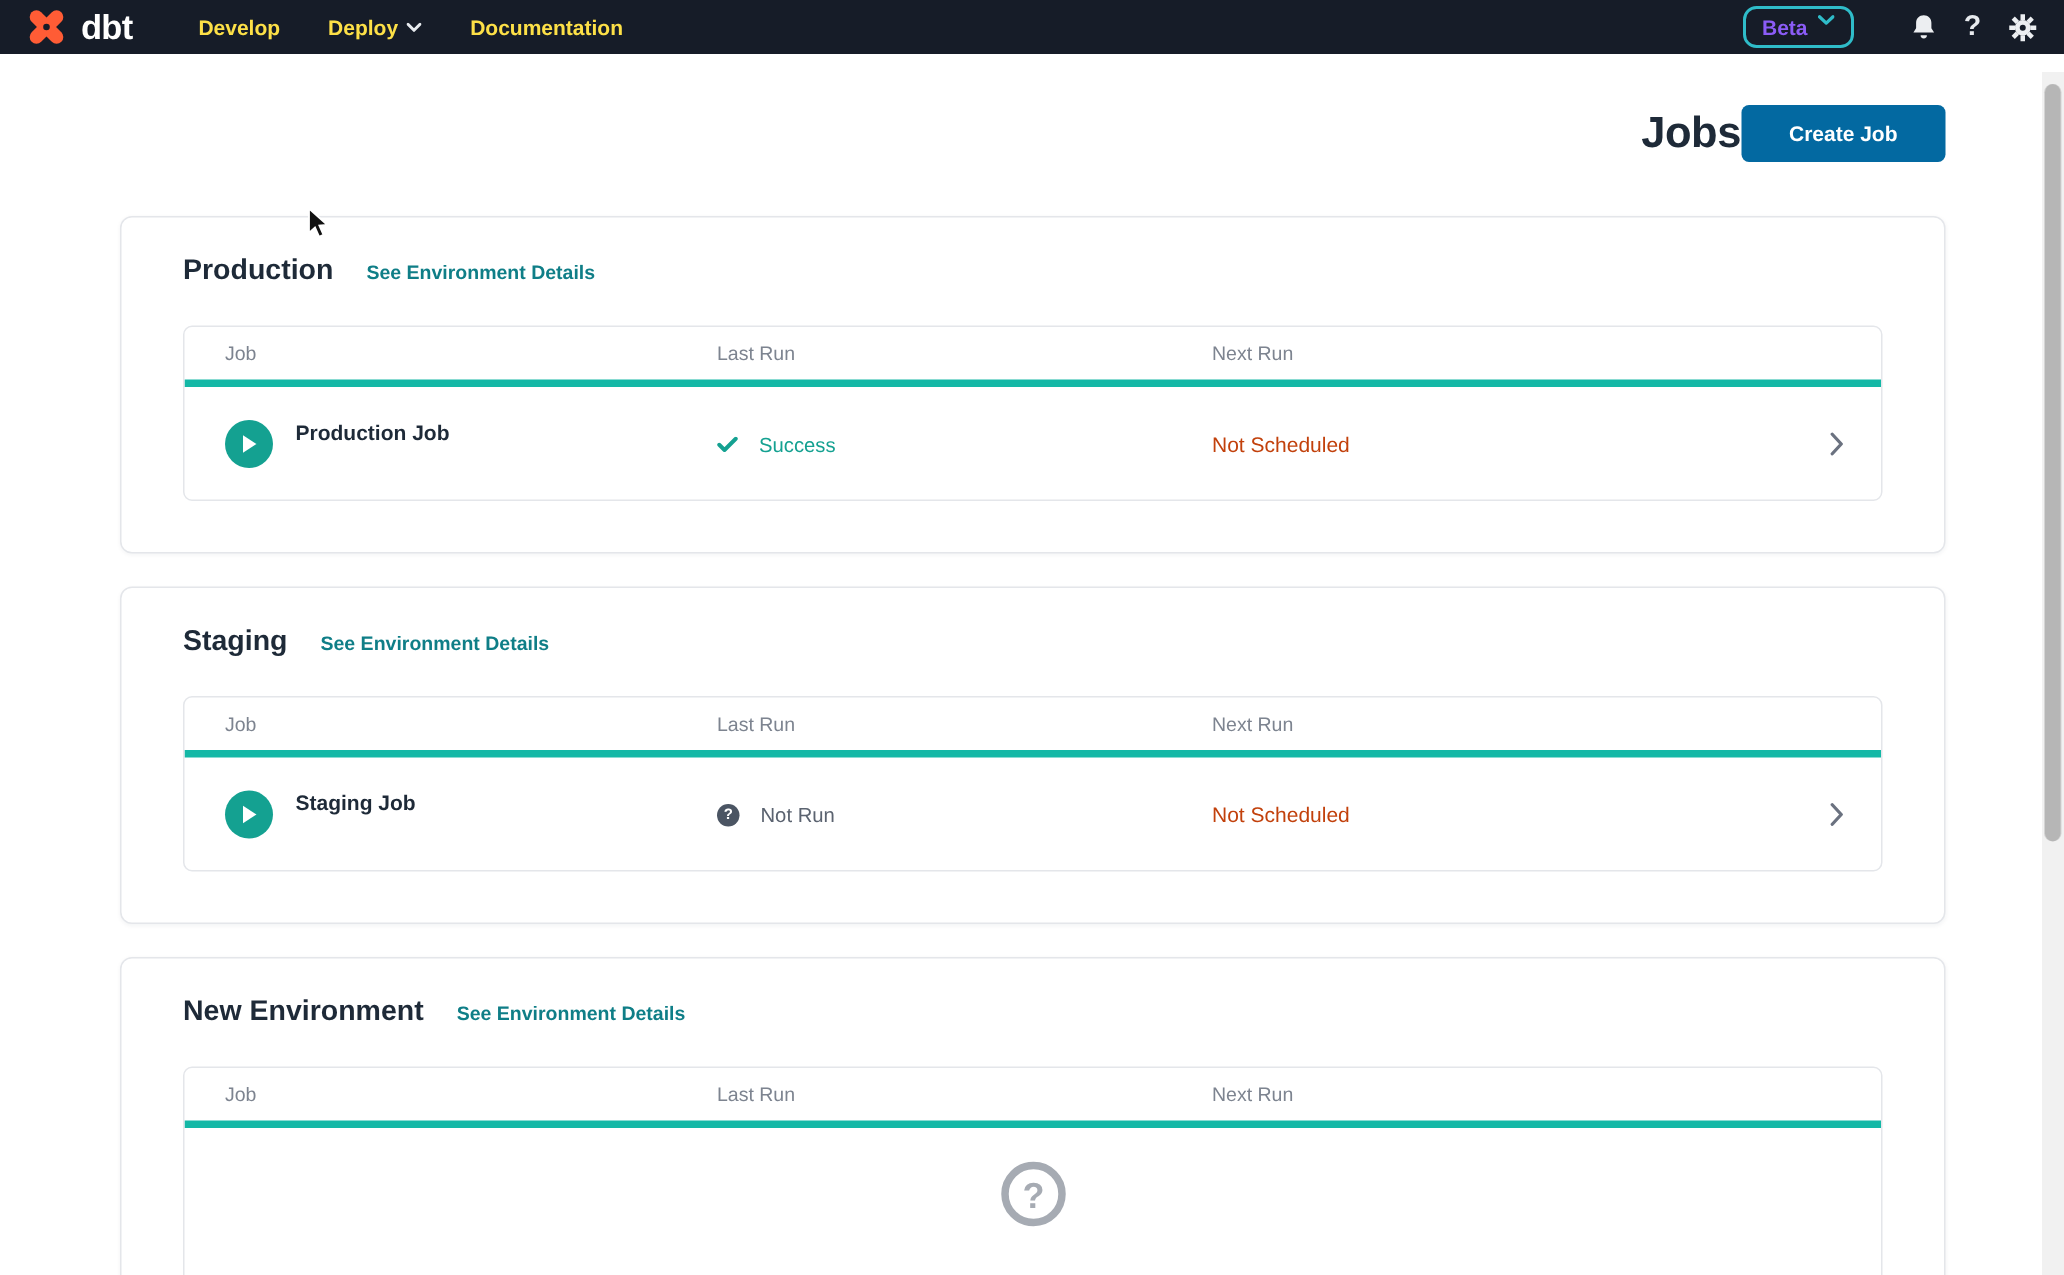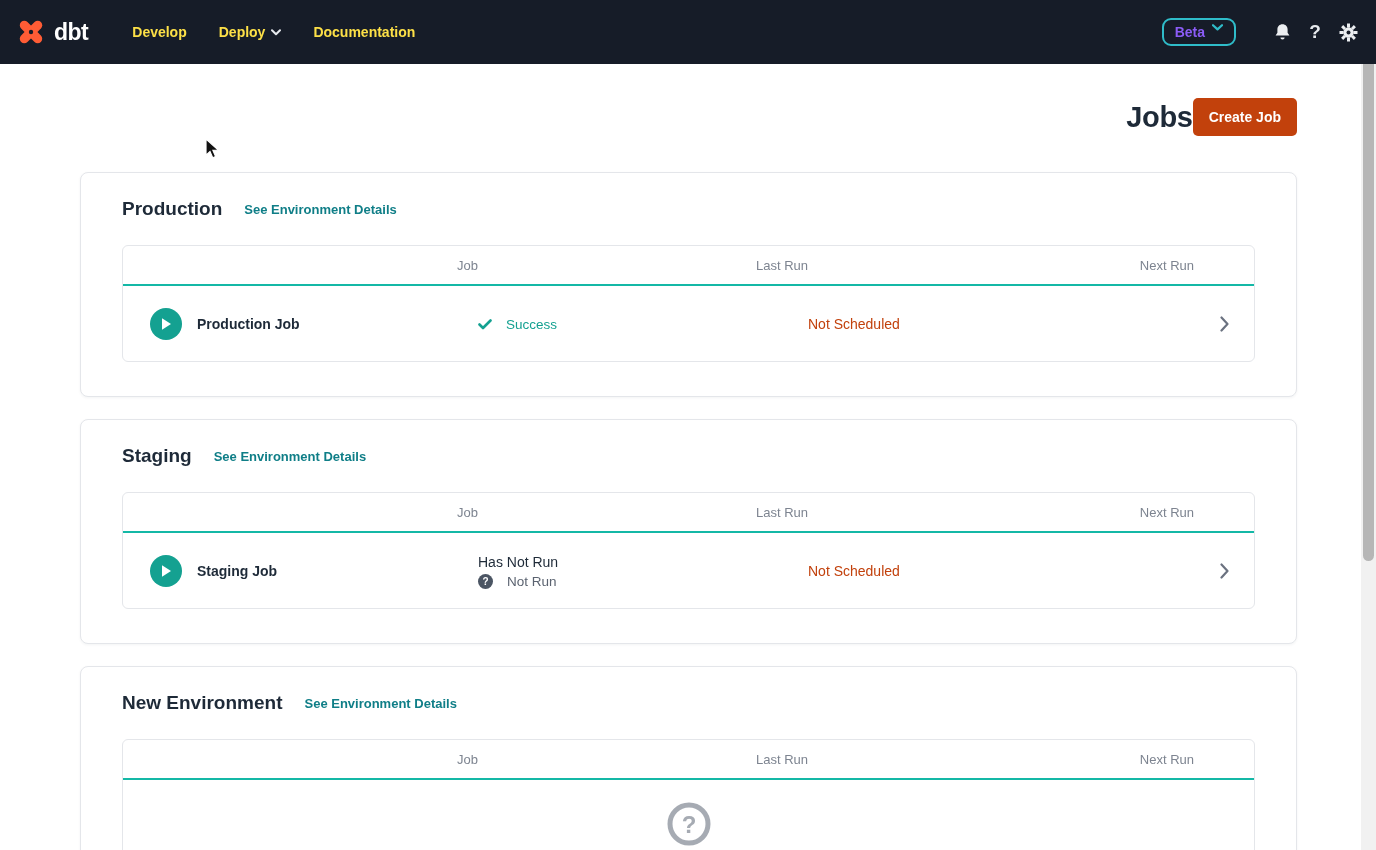--- a/index.html
+++ b/index.html
@@ -7,7 +7,7 @@
     font-family:"Liberation Sans", sans-serif; }
 
   
-  .topnav { position:relative; height:64px; background:#161c28; display:flex;
+  .topnav { position:relative; height:36px; background:#161c28; display:flex;
     align-items:center; padding:0 18px 0 14px; z-index:5; }
   .nav-left { display:flex; align-items:center; gap:8px; }
   .logo { display:flex; align-items:center; gap:6px; margin-right:24px; cursor:pointer; }

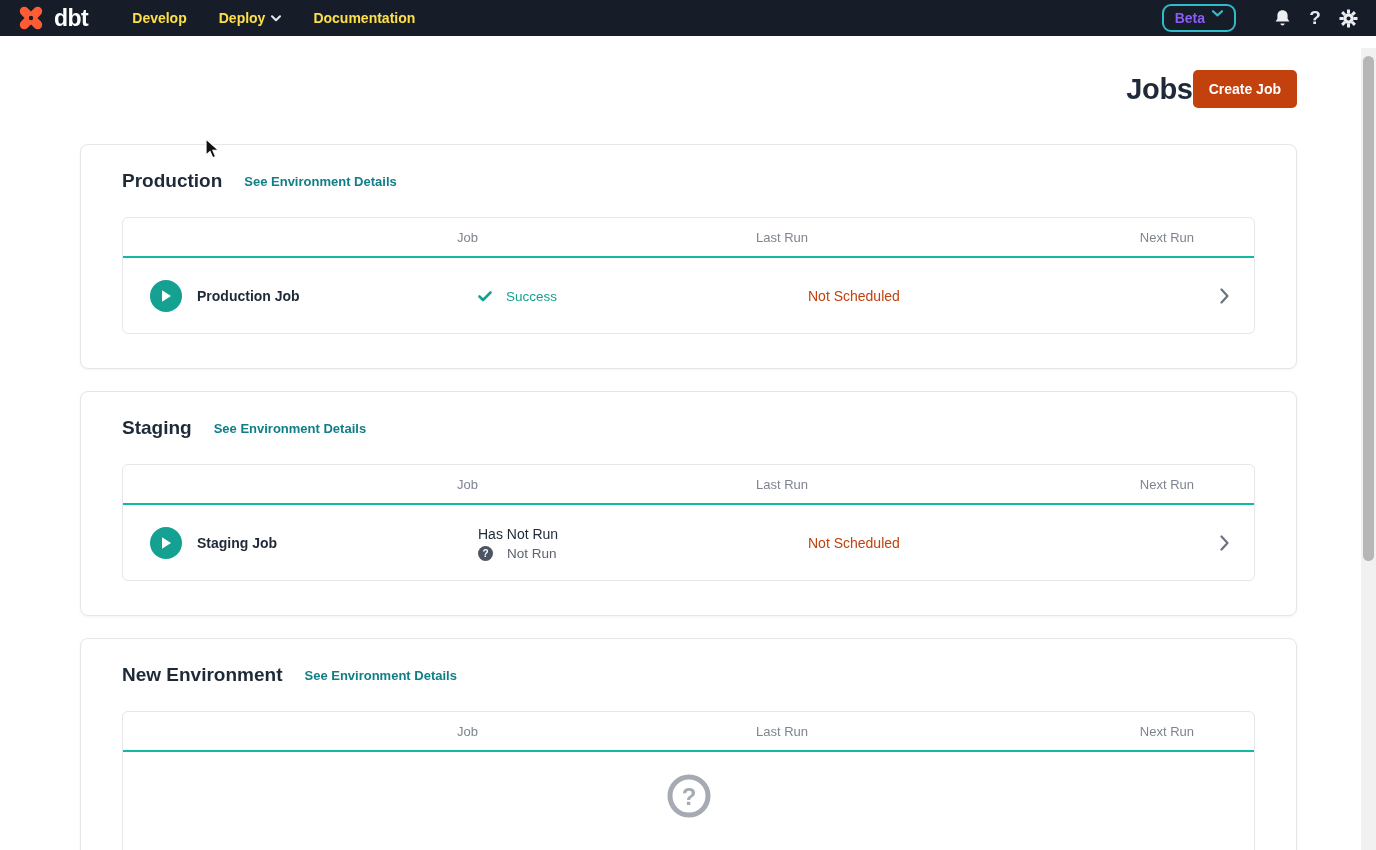--- a/index.html
+++ b/index.html
@@ -32,8 +32,8 @@
   .page-header { display:flex; align-items:center; justify-content:flex-end;
     margin-bottom:36px; }
   .page-title { font-size:29px; font-weight:700; color:#1e2a38; letter-spacing:-0.3px; }
-  .create-btn { background:#c2410c; color:#fff; border:none; border-radius:5px;
-    font-family:inherit; font-size:14px; font-weight:600; padding:11px 16px; cursor:pointer; }
+  .create-btn { background:#0369a1; color:#fff; border:none; border-radius:5px;
+    font-family:inherit; font-size:14px; font-weight:600; padding:11px 32px; cursor:pointer; }
 
   .env-card { border:1px solid #e4e6ea; border-radius:8px; background:#fff;
     box-shadow:0 1px 3px rgba(20,30,50,0.05); padding:25px 41px 34px 41px; margin-bottom:22px; }

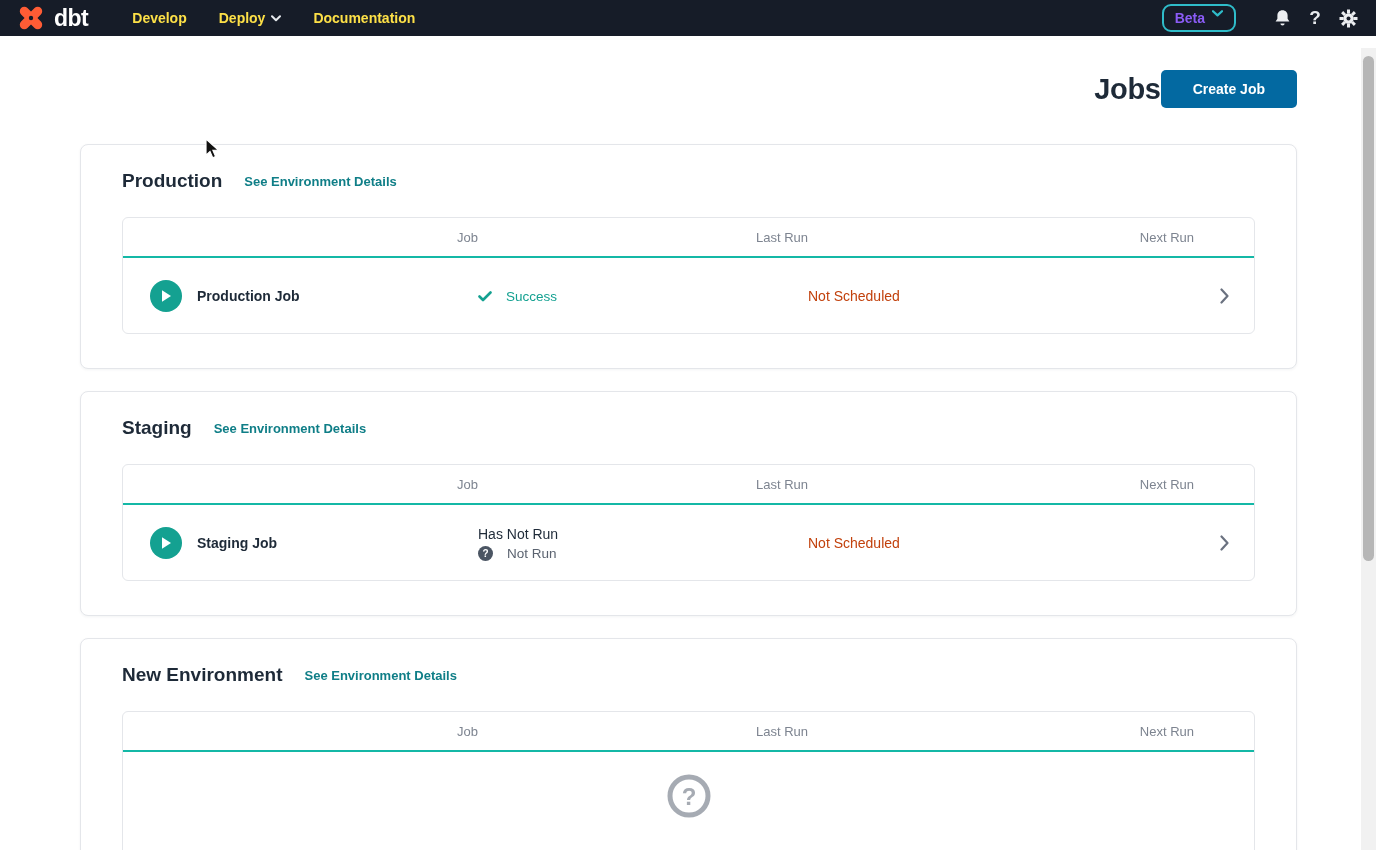--- a/index.html
+++ b/index.html
@@ -43,7 +43,7 @@
 
   .job-table { border:1px solid #e4e6ea; border-radius:6px; overflow:hidden; }
   .tbl-head { display:grid; grid-template-columns:328px 330px 1fr 60px; height:40px;
-    align-items:center; padding-left:27px; border-bottom:2px solid #14b8a6;text-align:right; }
+    align-items:center; padding-left:27px; border-bottom:5px solid #14b8a6; }
   .tbl-head span { font-size:13px; color:#7d8490; font-weight:400; }
   .job-row { display:grid; grid-template-columns:328px 330px 1fr 60px; min-height:75px;
     align-items:center; padding-left:27px; cursor:pointer; }

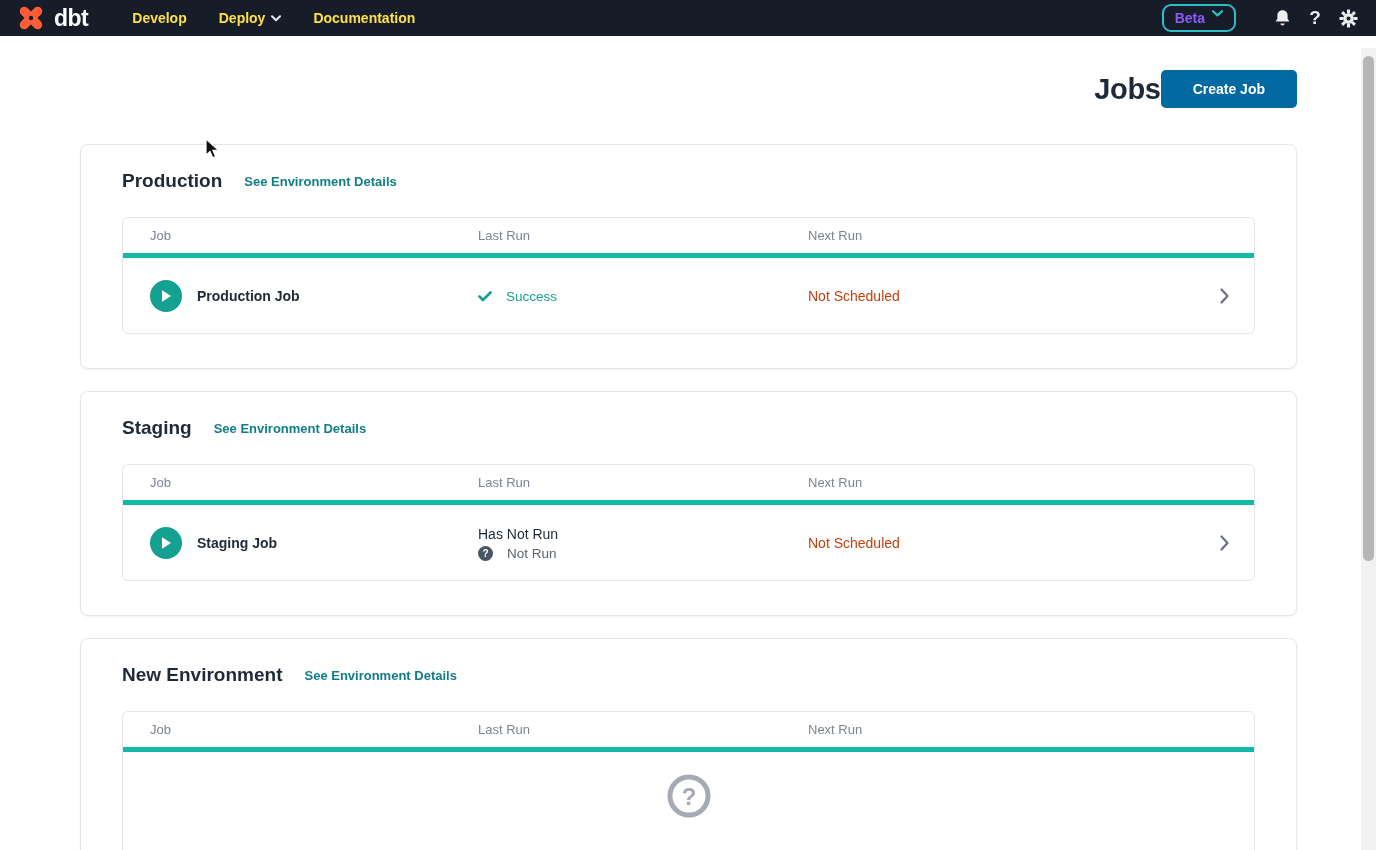--- a/index.html
+++ b/index.html
@@ -47,7 +47,7 @@
   .tbl-head span { font-size:13px; color:#7d8490; font-weight:400; }
   .job-row { display:grid; grid-template-columns:328px 330px 1fr 60px; min-height:75px;
     align-items:center; padding-left:27px; cursor:pointer; }
-  .job-cell { display:flex; align-items:center; gap:15px; }
+  .job-cell { display:flex; gap:15px; }
   .play-btn { width:32px; height:32px; border-radius:50%; background:#14a191; border:none;
     display:flex; align-items:center; justify-content:center; cursor:pointer; flex:0 0 32px; }
   .job-name { font-size:14px; font-weight:700; color:#1e2a38; }

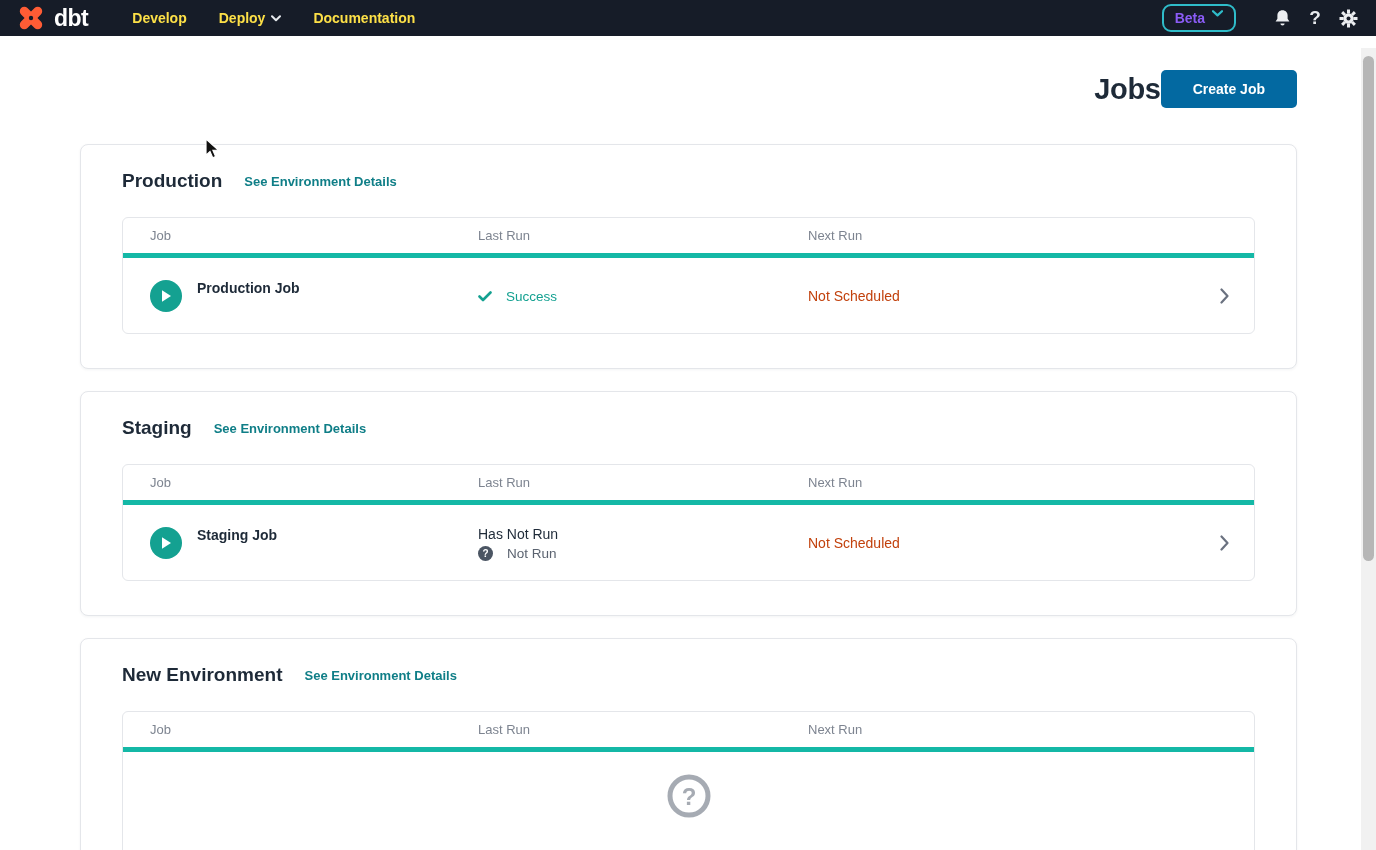--- a/index.html
+++ b/index.html
@@ -204,7 +204,6 @@
           <span class="job-name">Staging Job</span>
         </div>
         <div>
-          <div class="lastrun-date">Has Not Run</div>
           <div class="status-line">
             <span class="q-circle">?</span>
             <span class="status-notrun">Not Run</span>

